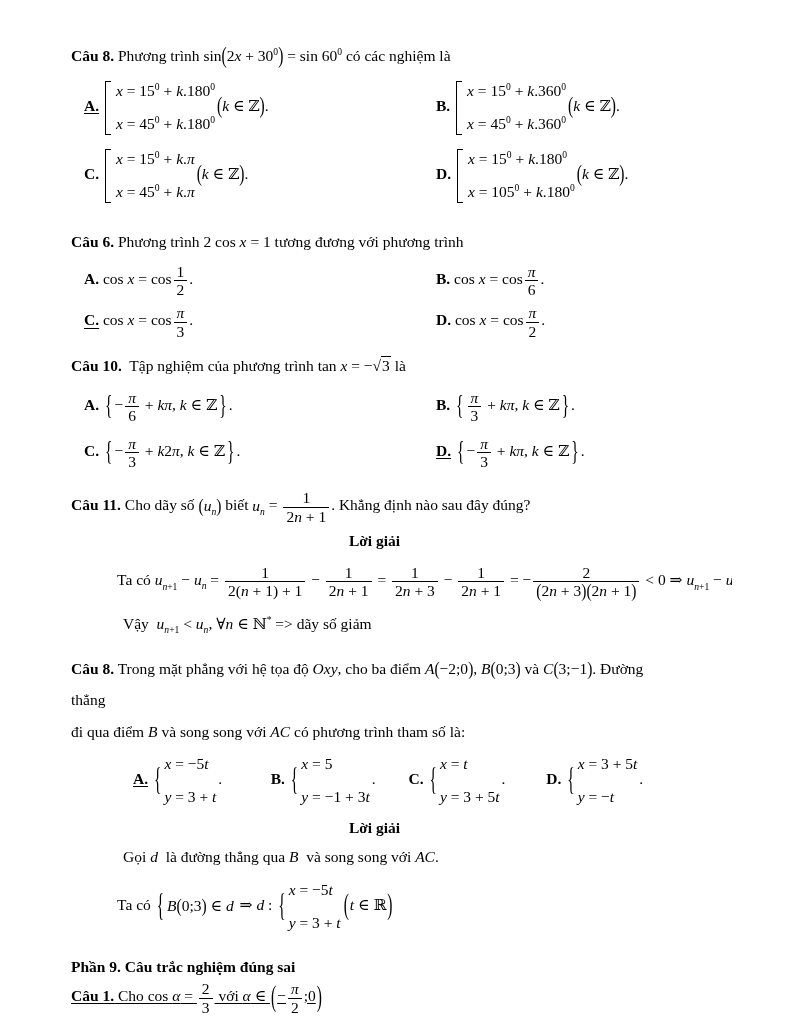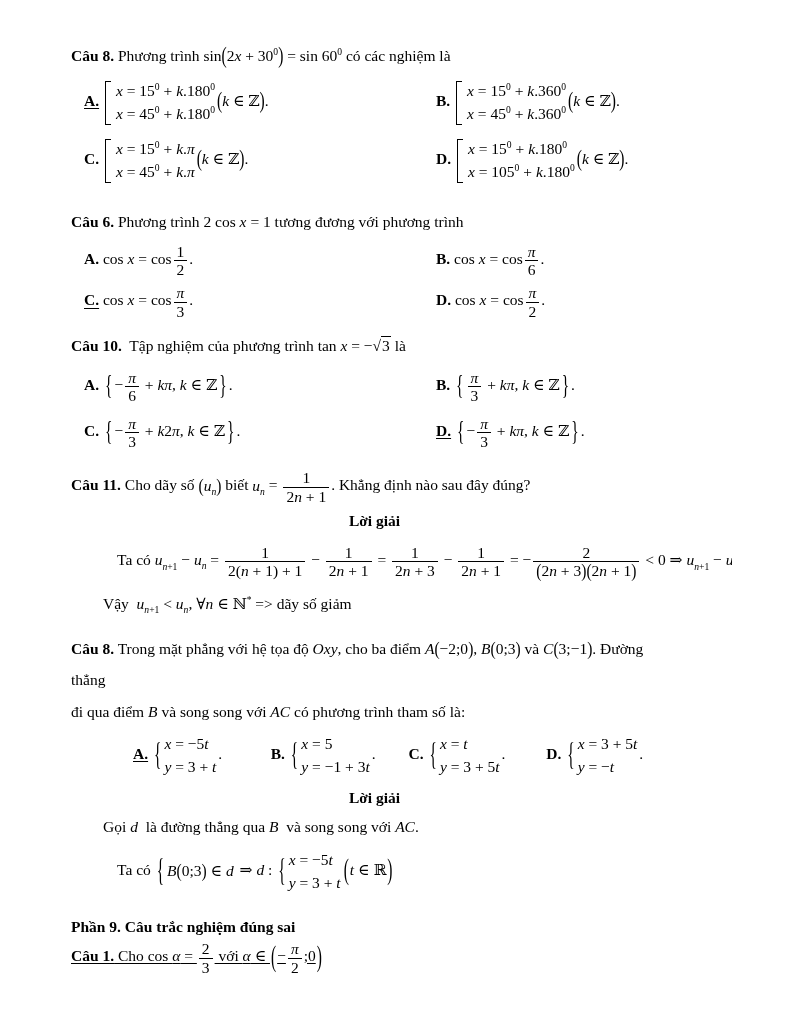--- a/index.html
+++ b/index.html
@@ -29,7 +29,7 @@
 
   
   .sys { display:inline-flex; align-items:center; vertical-align:middle; margin:0 2px; }
-  .sys .rows { display:inline-flex; flex-direction:column; row-gap:2px; text-align:left; }
+  .sys .rows { display:inline-flex; flex-direction:column; row-gap:12px; text-align:left; }
   .sqb { align-self:stretch; width:5px; border-left:1.6px solid #000; border-top:1.6px solid #000; border-bottom:1.6px solid #000; margin-right:5px; }
   .cbr { display:inline-block; transform:scaleY(2.05); transform-origin:center; margin-right:3px; font-weight:400; }
 

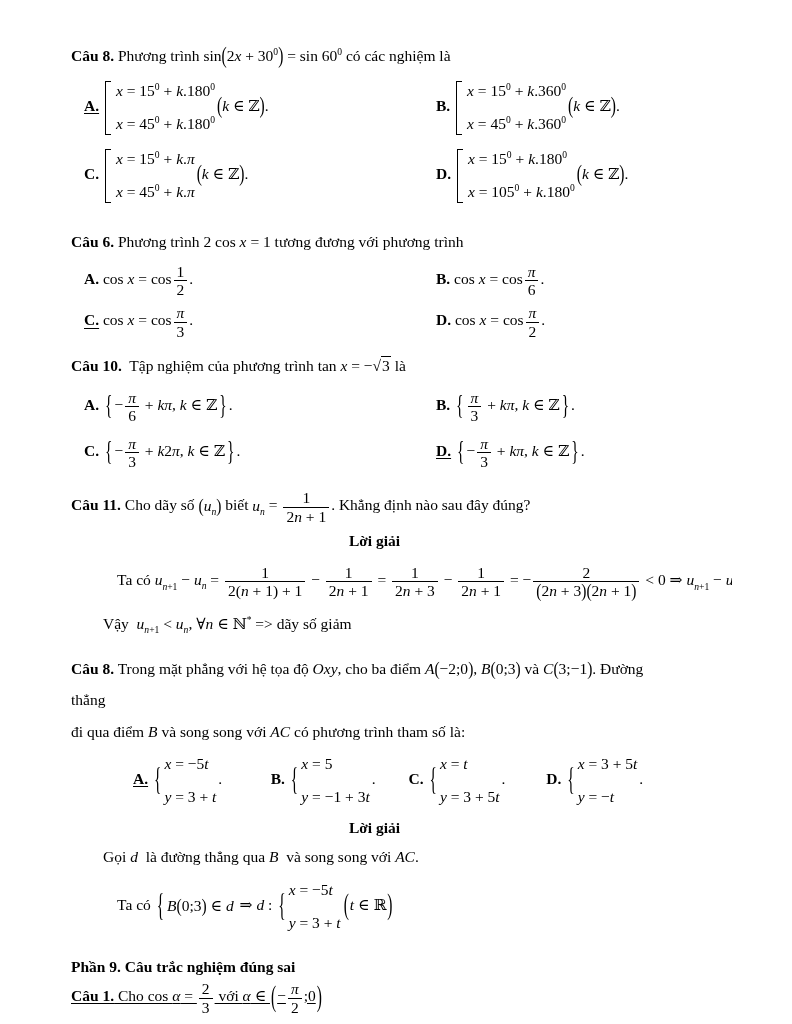--- a/index.html
+++ b/index.html
@@ -69,7 +69,7 @@
   .stem-q12 { line-height:2.05; margin-bottom:2px; }
 
   .sol-label { text-align:center; font-weight:bold; margin:6px 0 4px; }
-  .sol-line { margin:8px 0 8px 32px; white-space:nowrap; }
+  .sol-line { margin:8px 0 8px 52px; white-space:nowrap; }
   .sol-line-tall { margin:12px 0 14px 46px; white-space:nowrap; }
 
   .part-heading { font-weight:bold; }

